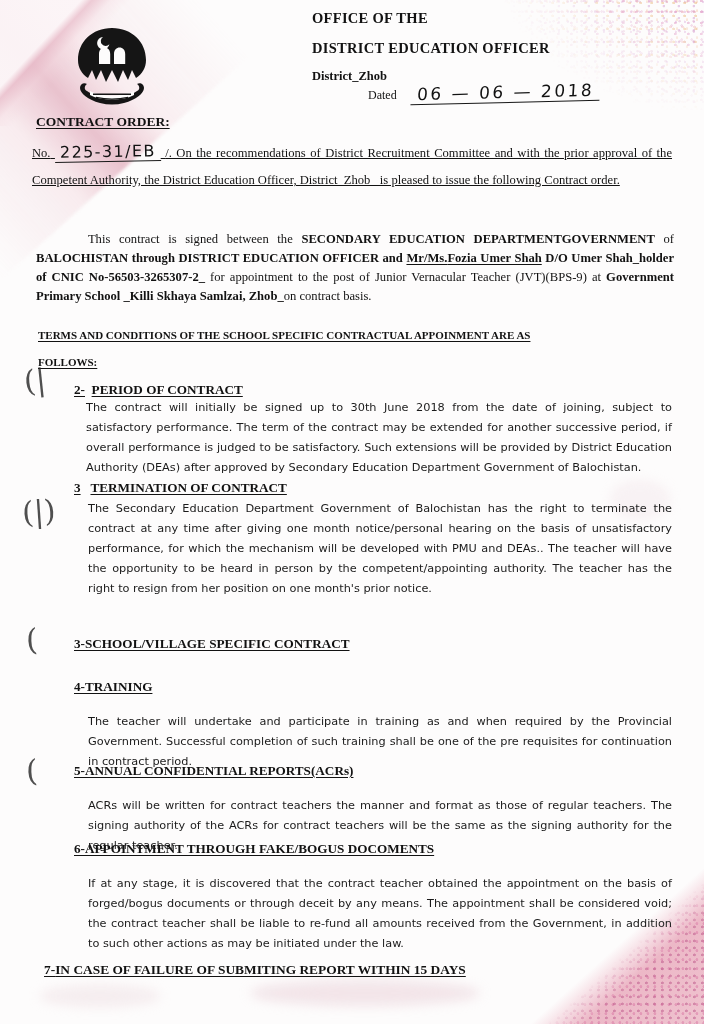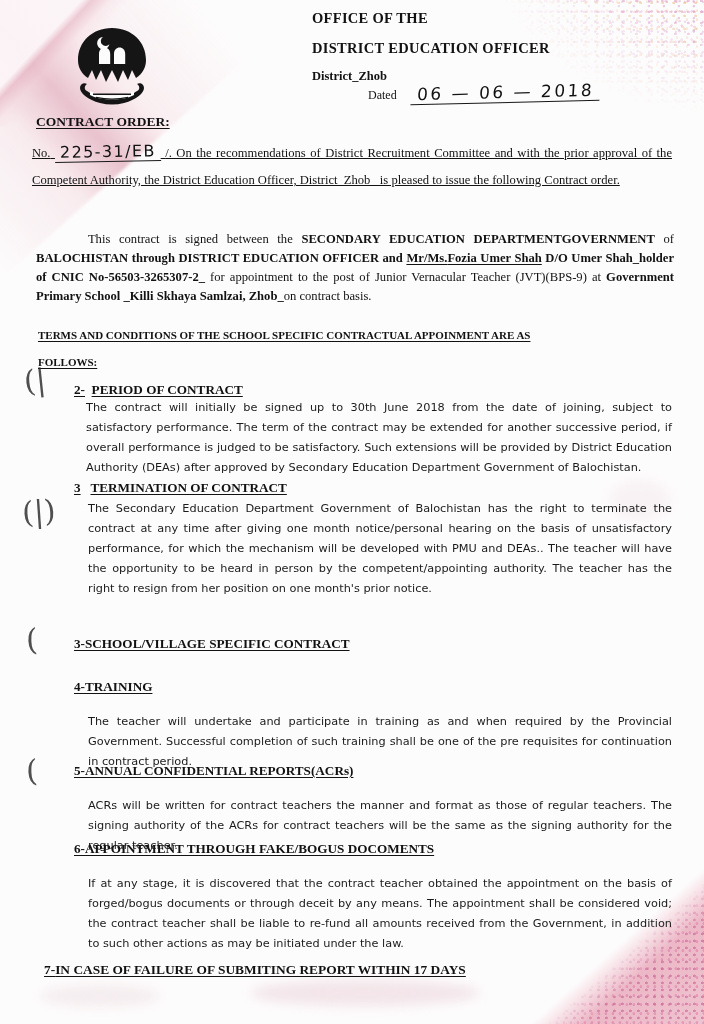--- a/index.html
+++ b/index.html
@@ -368,7 +368,7 @@
 
   <div class="sec" style="left:44px;top:962px;width:620px;">
     <div class="sec-h" style="font-size:13.4px;">
-      <span>7-</span><span>IN CASE OF FAILURE OF SUBMITING REPORT WITHIN 17 DAYS</span>
+      <span>7-</span><span>IN CASE OF FAILURE OF SUBMITING REPORT WITHIN 15 DAYS</span>
     </div>
   </div>
 

